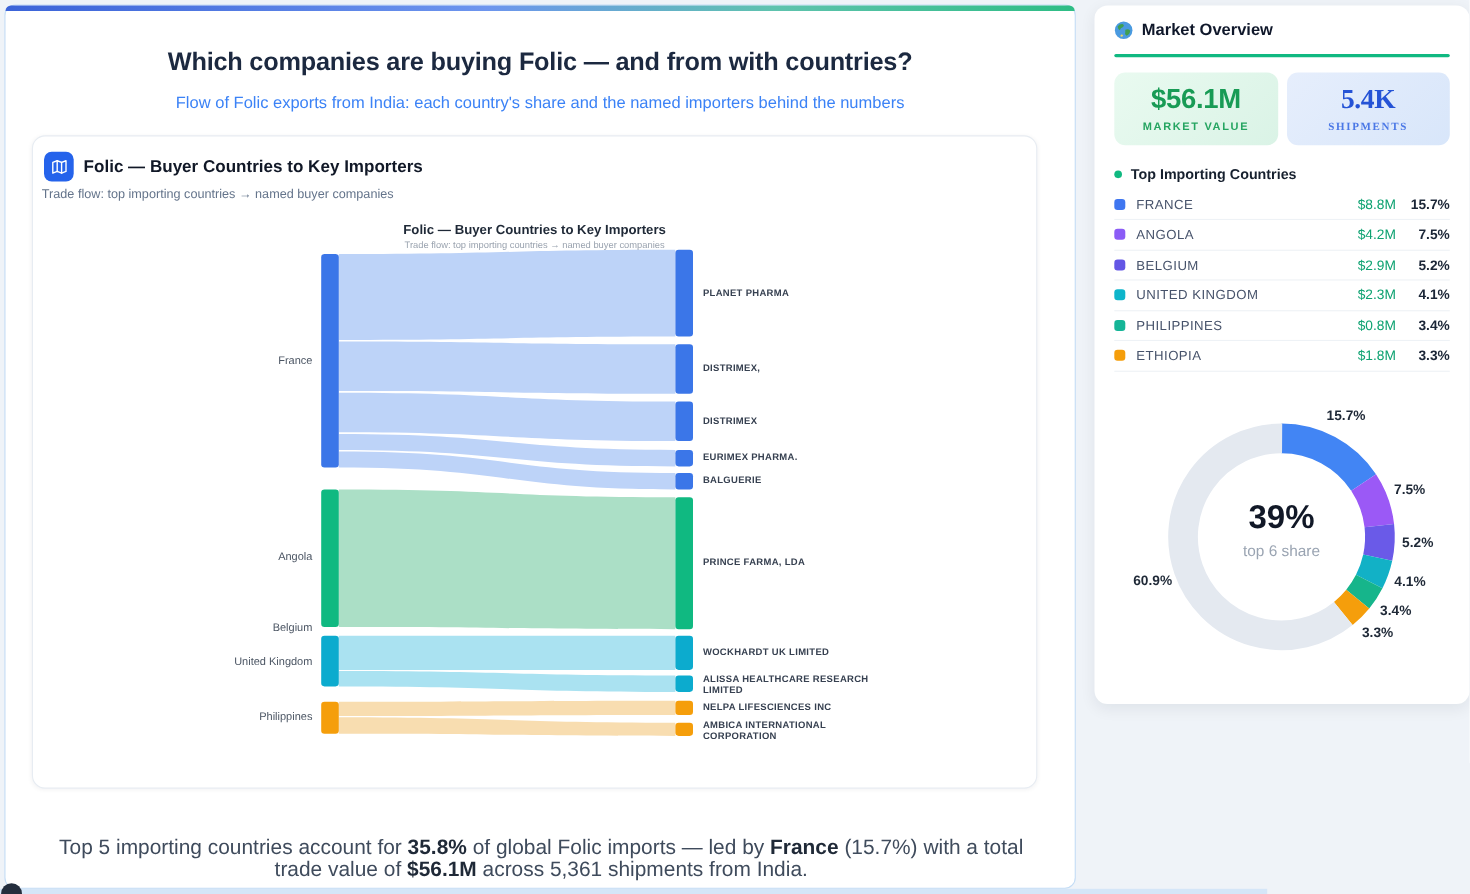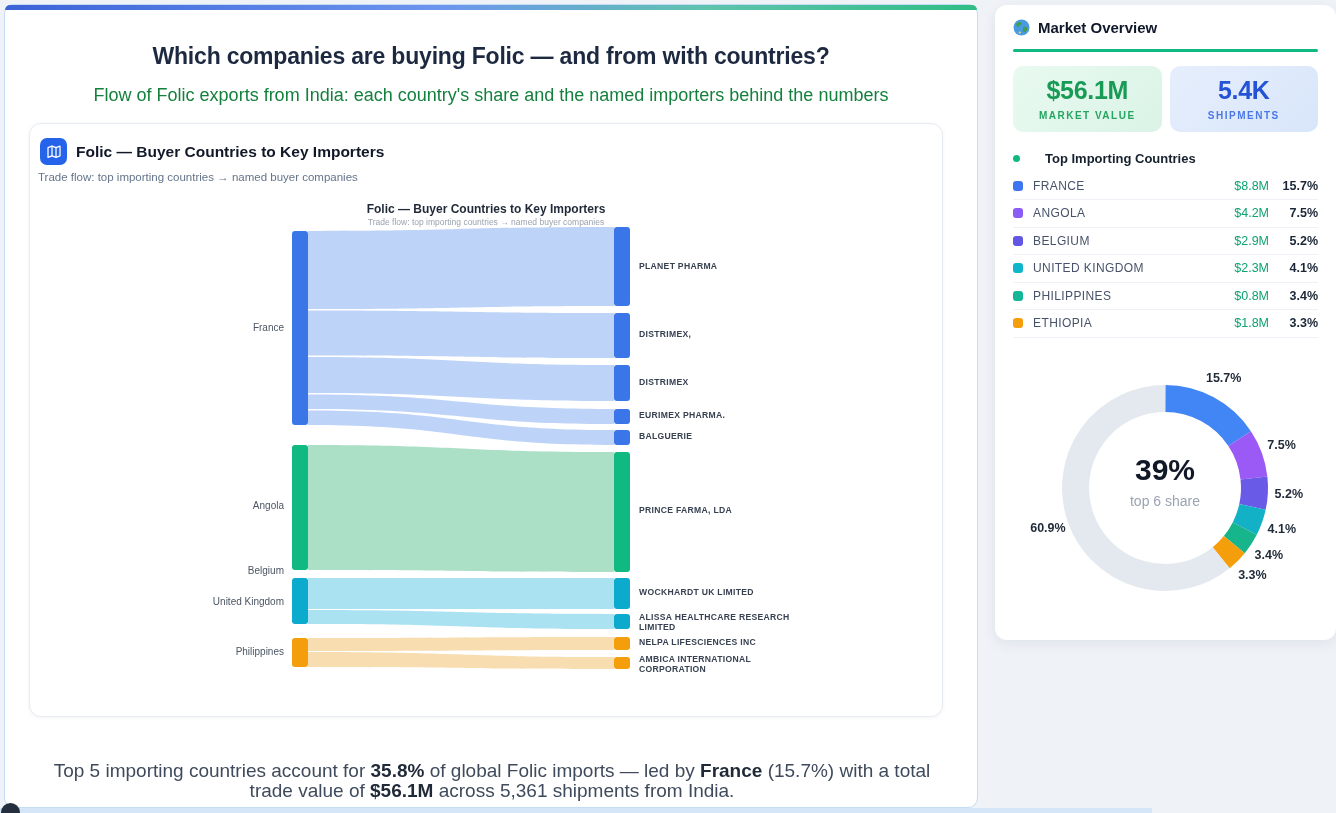--- a/index.html
+++ b/index.html
@@ -22,7 +22,7 @@
   .page-title { position:absolute; top:38px; left:0; width:100%; text-align:center;
     font-size:23px; font-weight:800; color:#1c2940; letter-spacing:-.2px; }
   .page-subtitle { position:absolute; top:80px; left:0; width:100%; text-align:center;
-    font-size:18px; color:#15803d; }
+    font-size:15px; color:#3b82f6; }
 
   .chart-card {
     position:absolute; left:24px; top:118px; width:914px; height:594px;

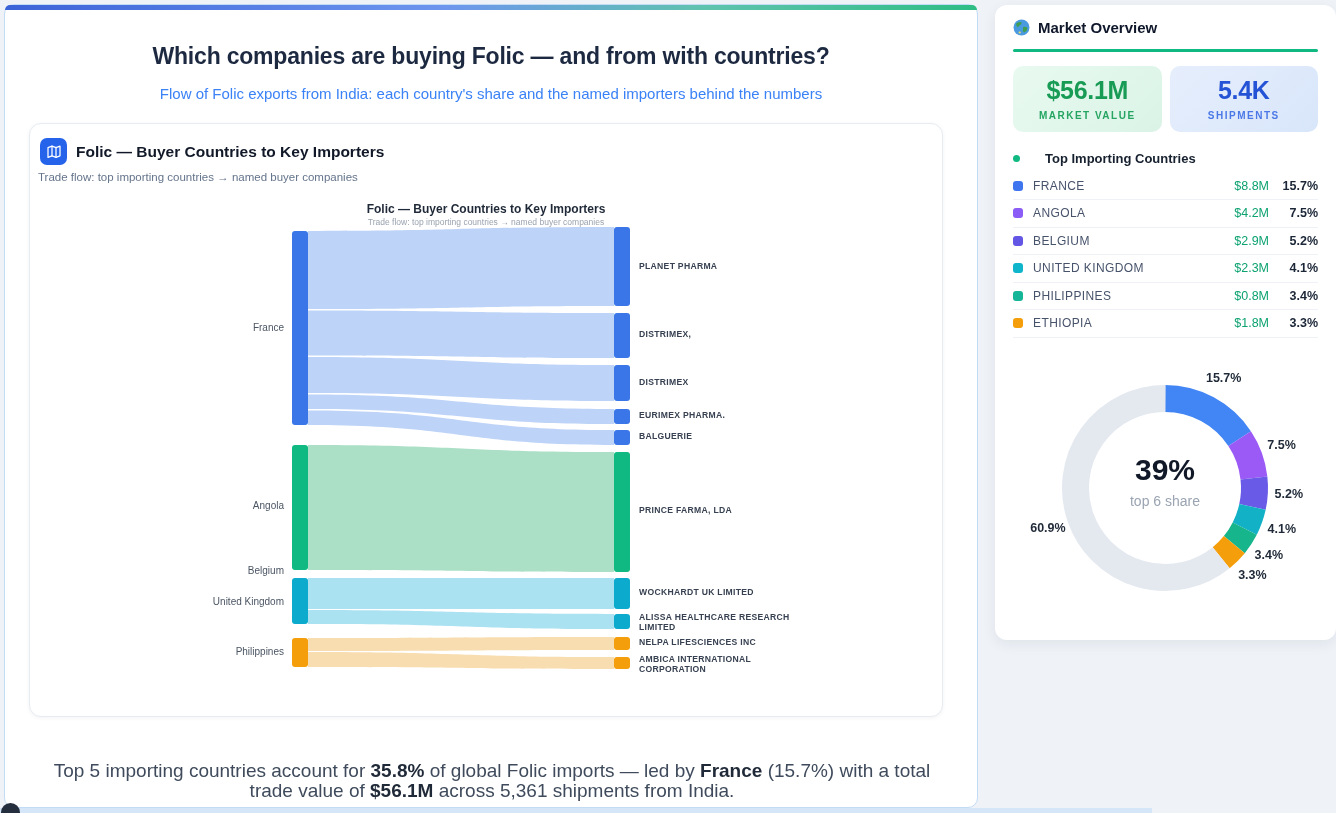--- a/index.html
+++ b/index.html
@@ -59,7 +59,7 @@
   .tile { flex:1; height:66px; border-radius:10px; display:flex; flex-direction:column;
     align-items:center; justify-content:center; }
   .tile-green { background:linear-gradient(135deg,#e9faf0,#daf3e6); }
-  .tile-blue  { background:linear-gradient(135deg,#e6eefc,#d8e6fa); }
+  .tile-blue  { background:linear-gradient(135deg,#e6eefc,#d8e6fa);font-family:Liberation Serif, serif; }
   .tile-value { font-size:25px; font-weight:800; letter-spacing:-.3px; }
   .tile-green .tile-value { color:#189b55; }
   .tile-blue  .tile-value { color:#2553d6; }

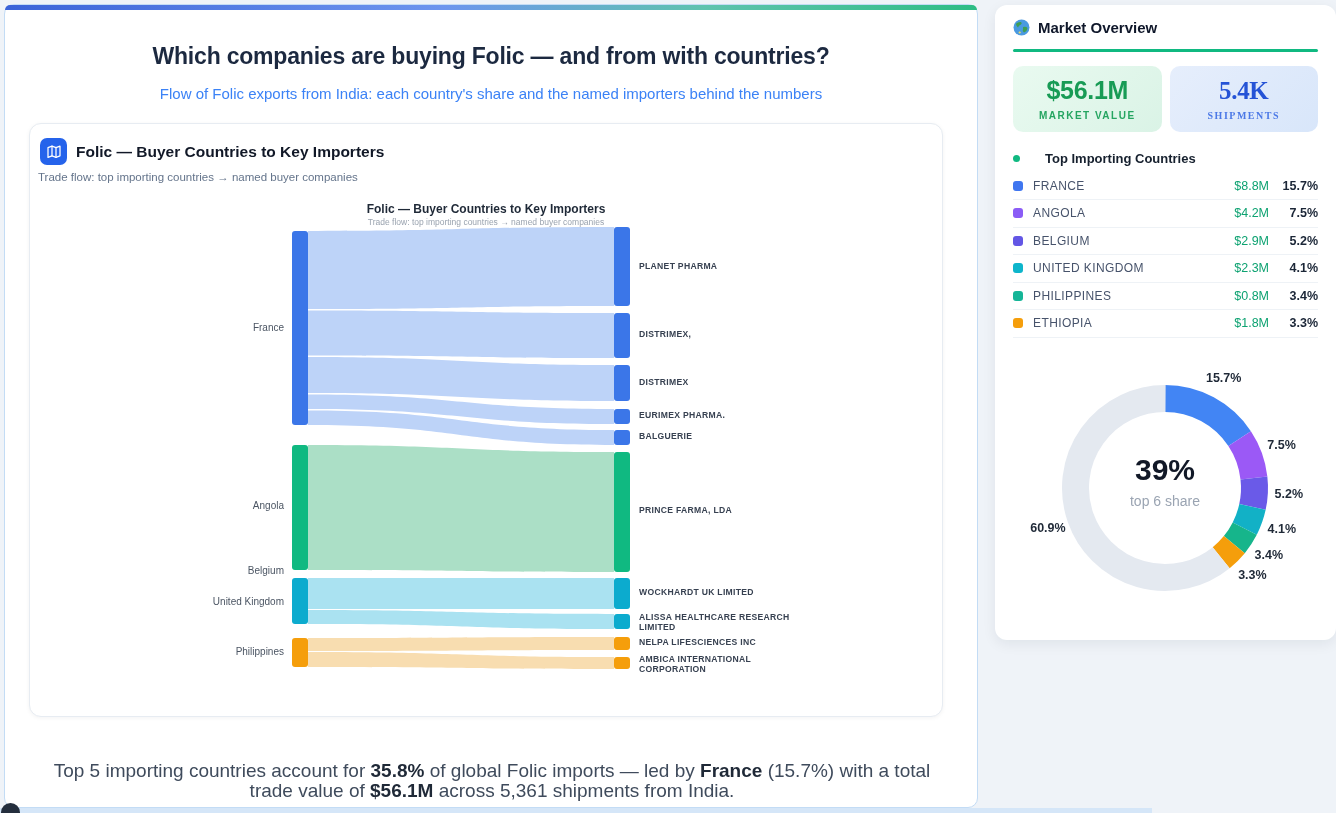--- a/index.html
+++ b/index.html
@@ -67,7 +67,7 @@
   .tile-green .tile-label { color:#25a561; }
   .tile-blue  .tile-label { color:#4b78e6; }
 
-  .section-label { display:flex; align-items:center; gap:25px; margin-top:18px;
+  .section-label { display:flex; align-items:center; gap:8px; margin-top:18px;
     font-size:13px; font-weight:700; color:#16202e; height:18px; }
   .section-dot { width:7px; height:7px; border-radius:50%; background:#10b981; }
 

